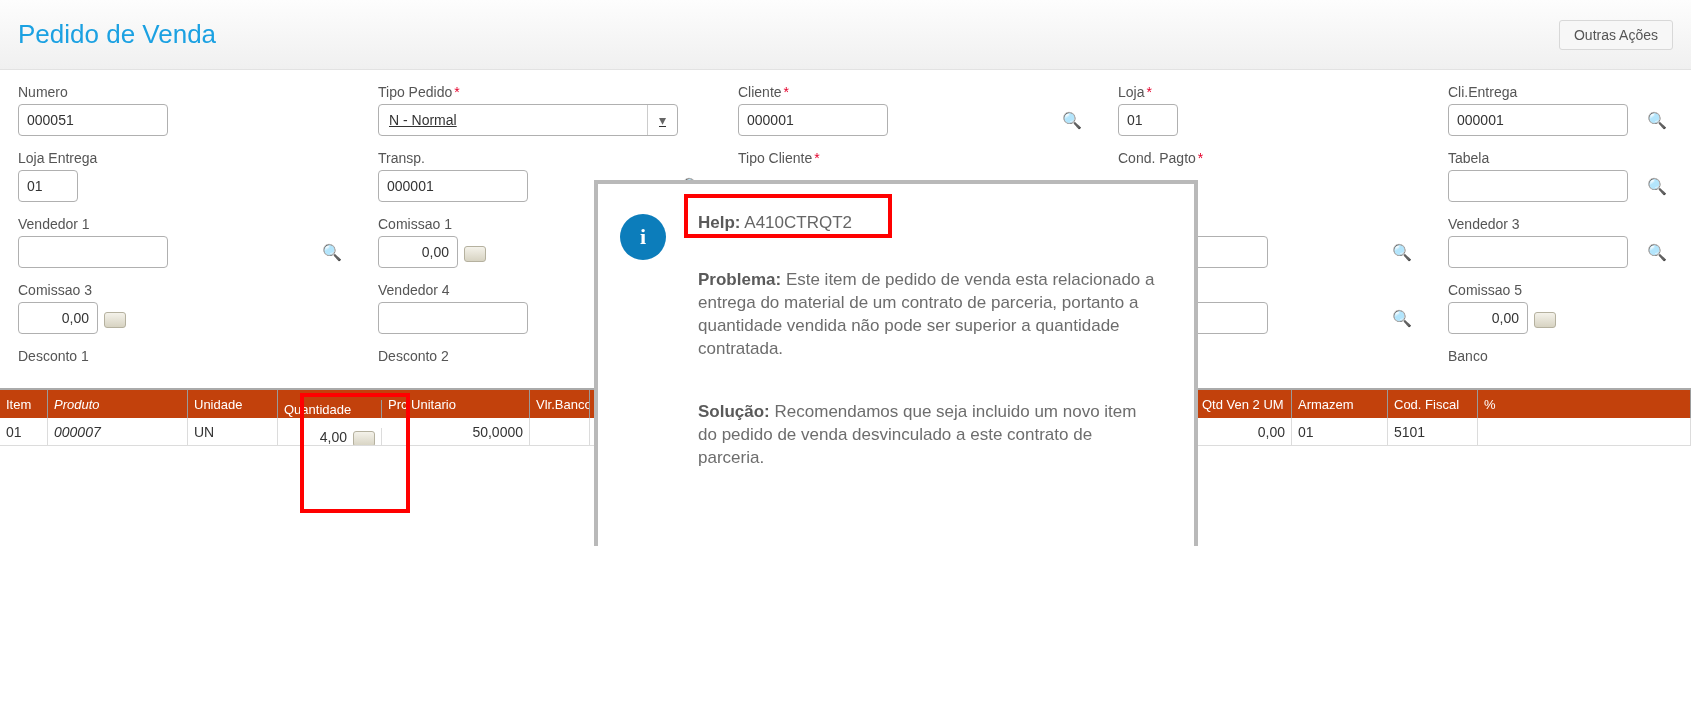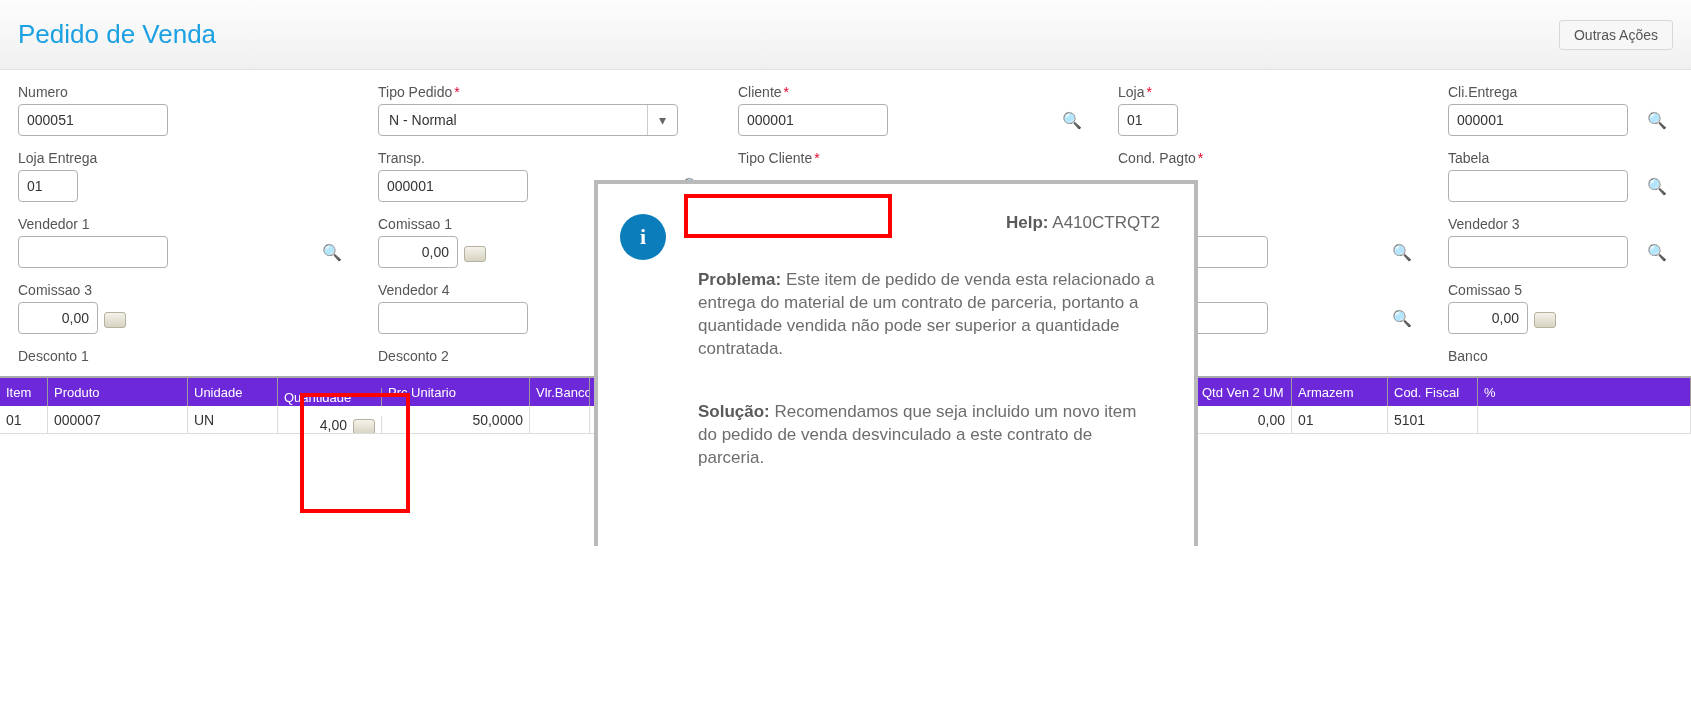--- a/index.html
+++ b/index.html
@@ -86,6 +86,7 @@
     padding: 0 0 0 10px;
     background: #fff;
     cursor: pointer;
+    text-decoration: underline;
   }
   .select .arrow {
     width: 30px; height: 30px;

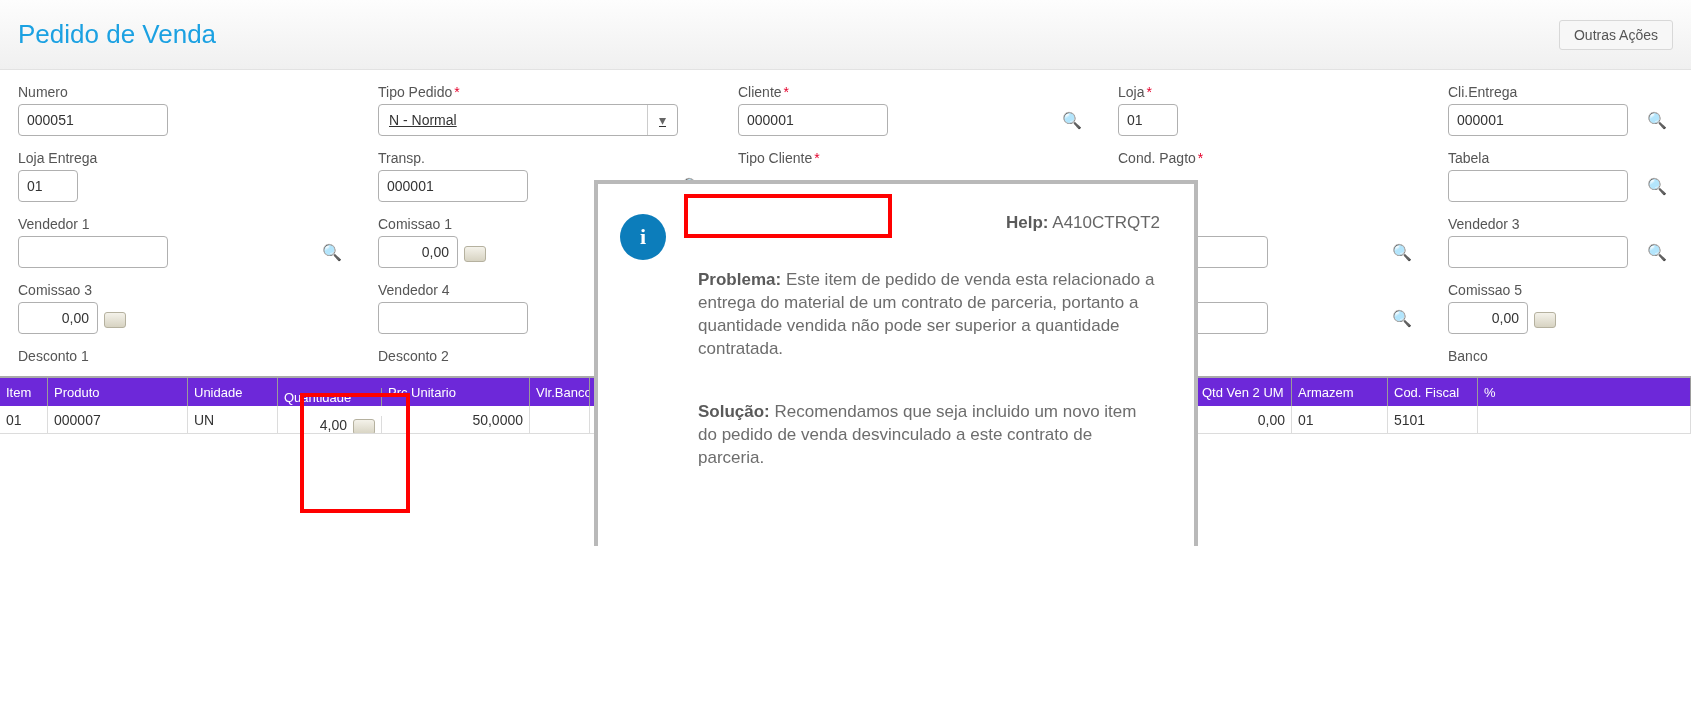--- a/index.html
+++ b/index.html
@@ -188,7 +188,7 @@
     color: #fff; font-weight: bold; font-size: 22px; font-family: Georgia, serif;
   }
   .dlg-body { margin-left: 76px; font-size: 17px; line-height: 1.35; }
-  .dlg-help { margin-bottom: 34px; text-align: right; }
+  .dlg-help { margin-bottom: 34px; }
   .dlg-help b { color: #5a5a5a; }
   .dlg-para { margin-bottom: 40px; color: #6d6d6d; }
   .dlg-para b { color: #5a5a5a; }

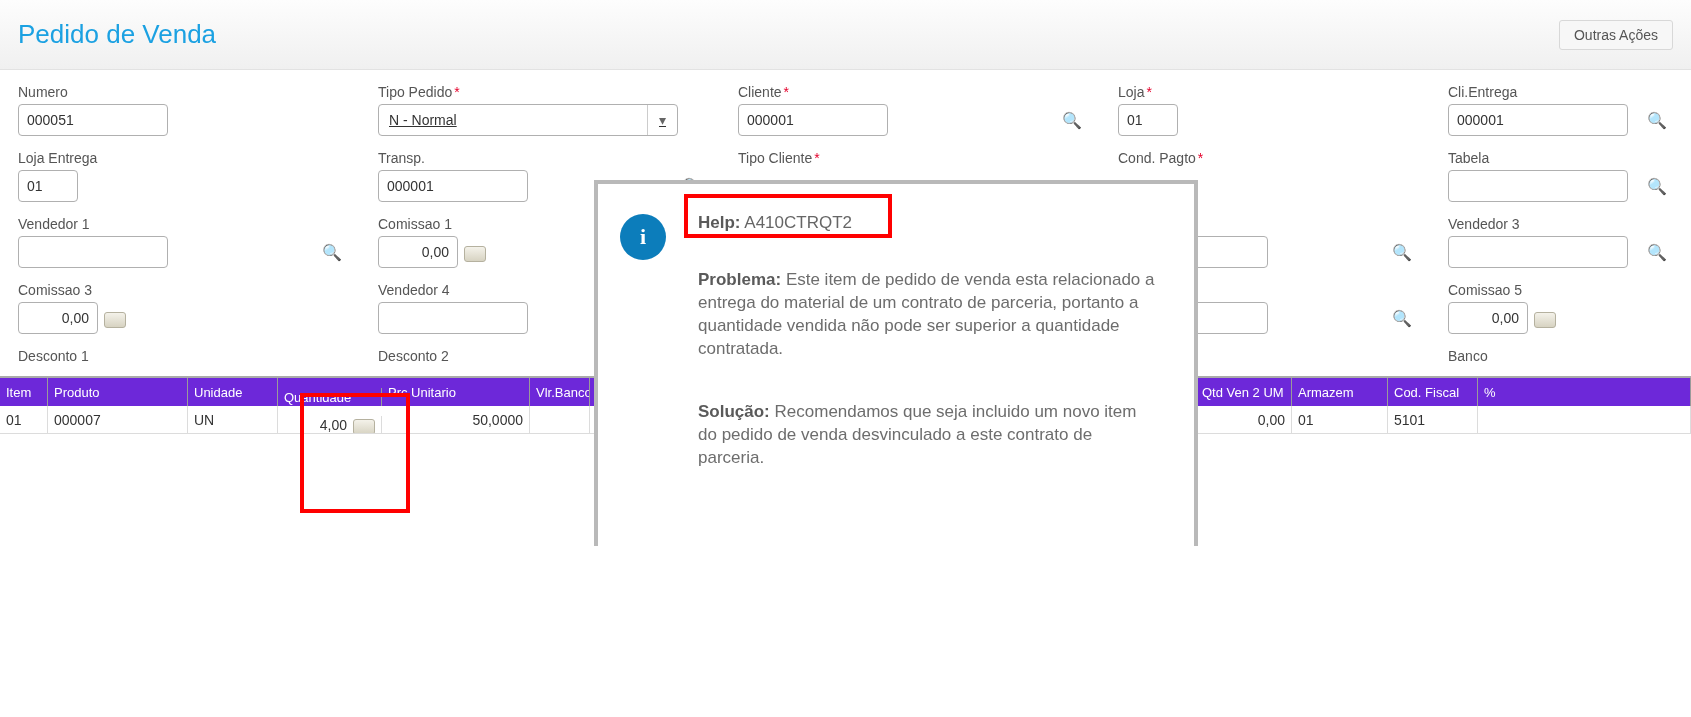--- a/index.html
+++ b/index.html
@@ -338,7 +338,7 @@
       </div>
     </div>
 
-    <div class="form-row" style="margin-bottom:0;">
+    <div class="form-row" style="margin-bottom:12px;">
       <div class="field col-1">
         <div class="field-label">Desconto 1</div>
       </div>

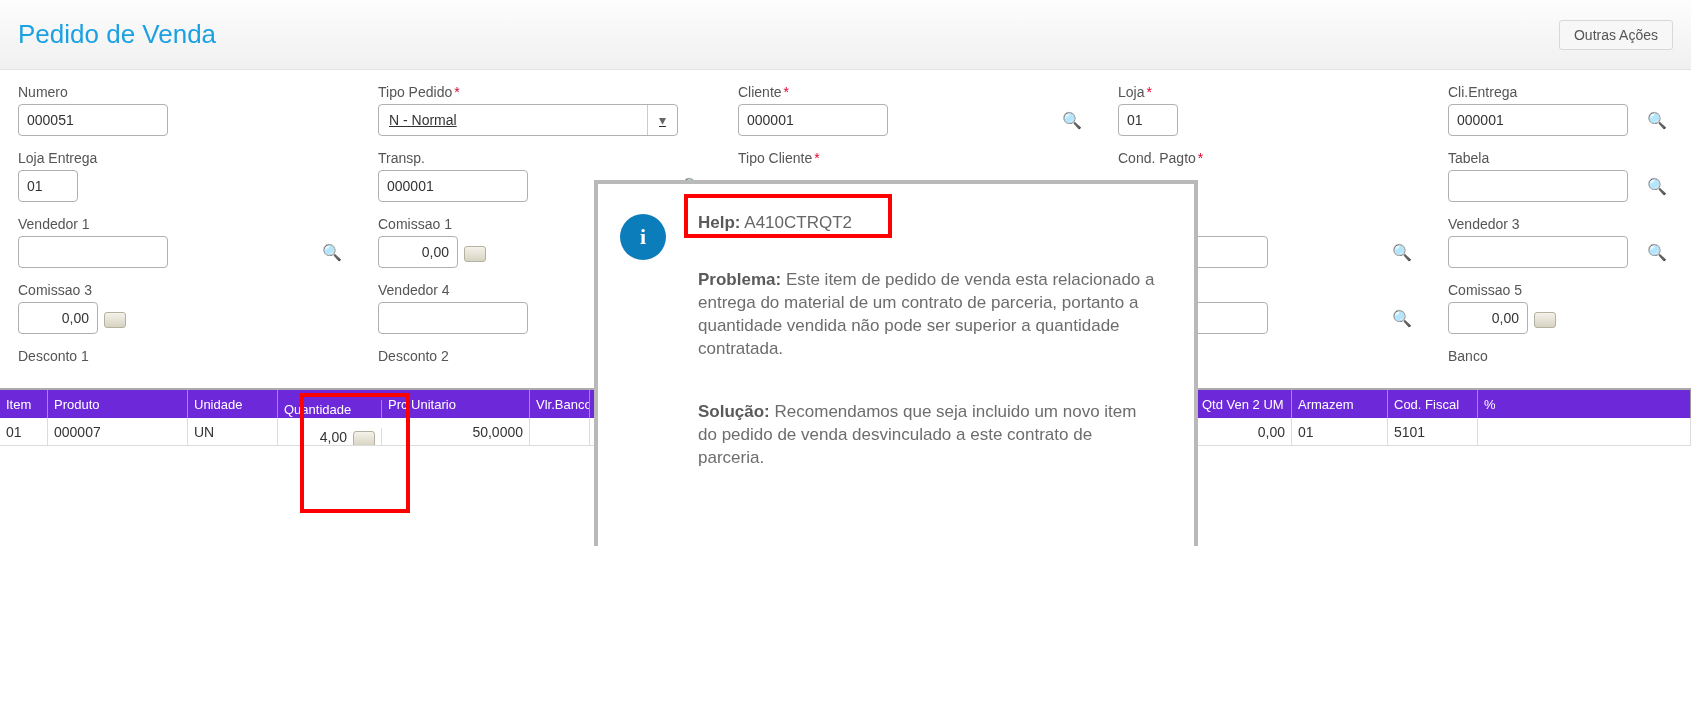--- a/index.html
+++ b/index.html
@@ -128,7 +128,7 @@
     color: #333;
   }
   .grid-header {
-    background: #6d28d9;
+    background: #c2410c;
     color: #fff;
     font-size: 13px;
     height: 28px;

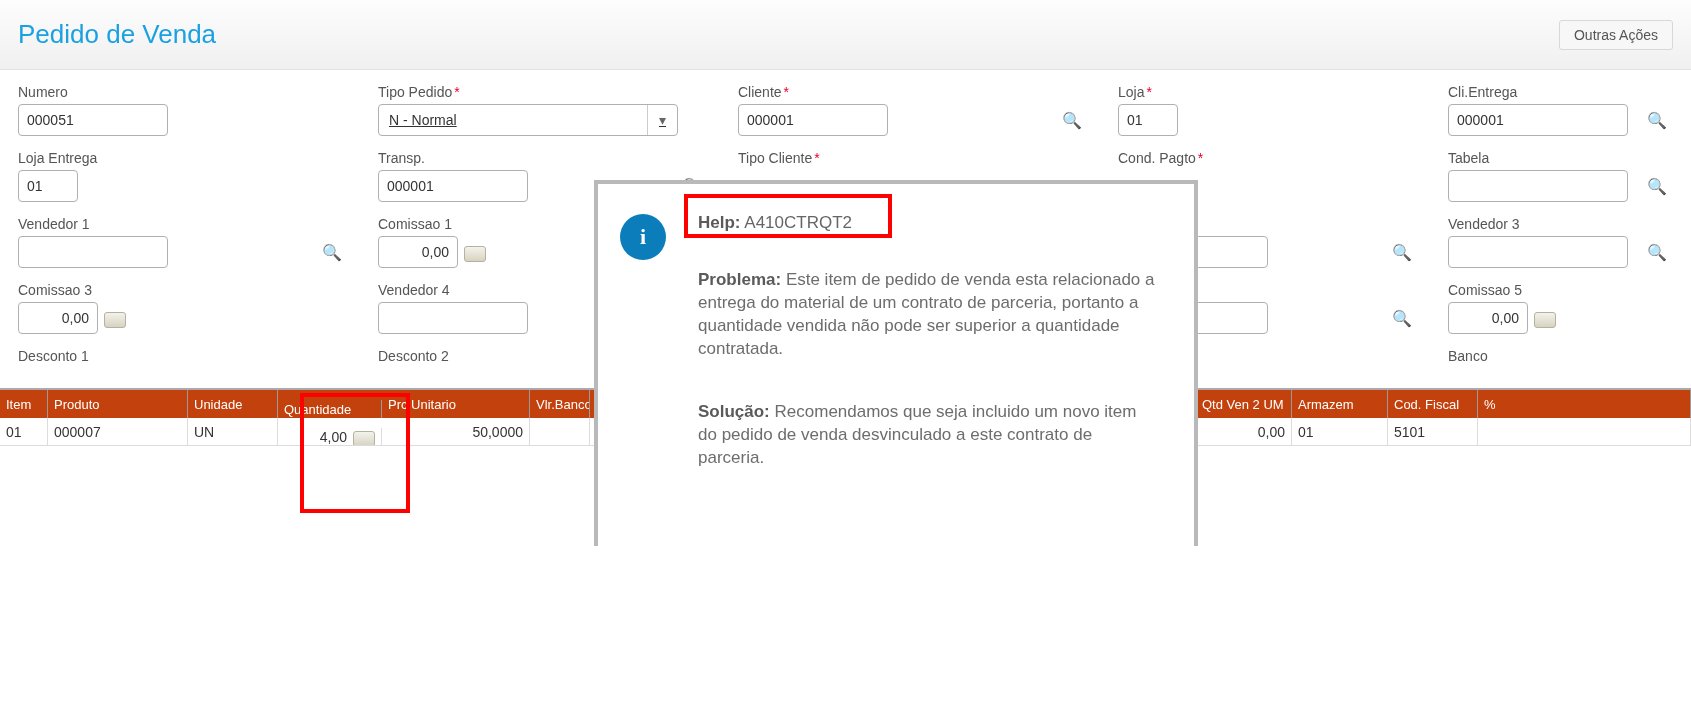--- a/index.html
+++ b/index.html
@@ -143,7 +143,7 @@
   .grid-row .cell { border-right: 1px solid #dcdcdc; }
 
   .c-item    { width: 48px; }
-  .c-produto { width: 140px; }
+  .c-produto { width: 140px; font-style: italic; }
   .c-unid    { width: 90px; }
   .c-qtd     { width: 104px; margin-top: 10px; }
   .c-prcunit { width: 148px; }

